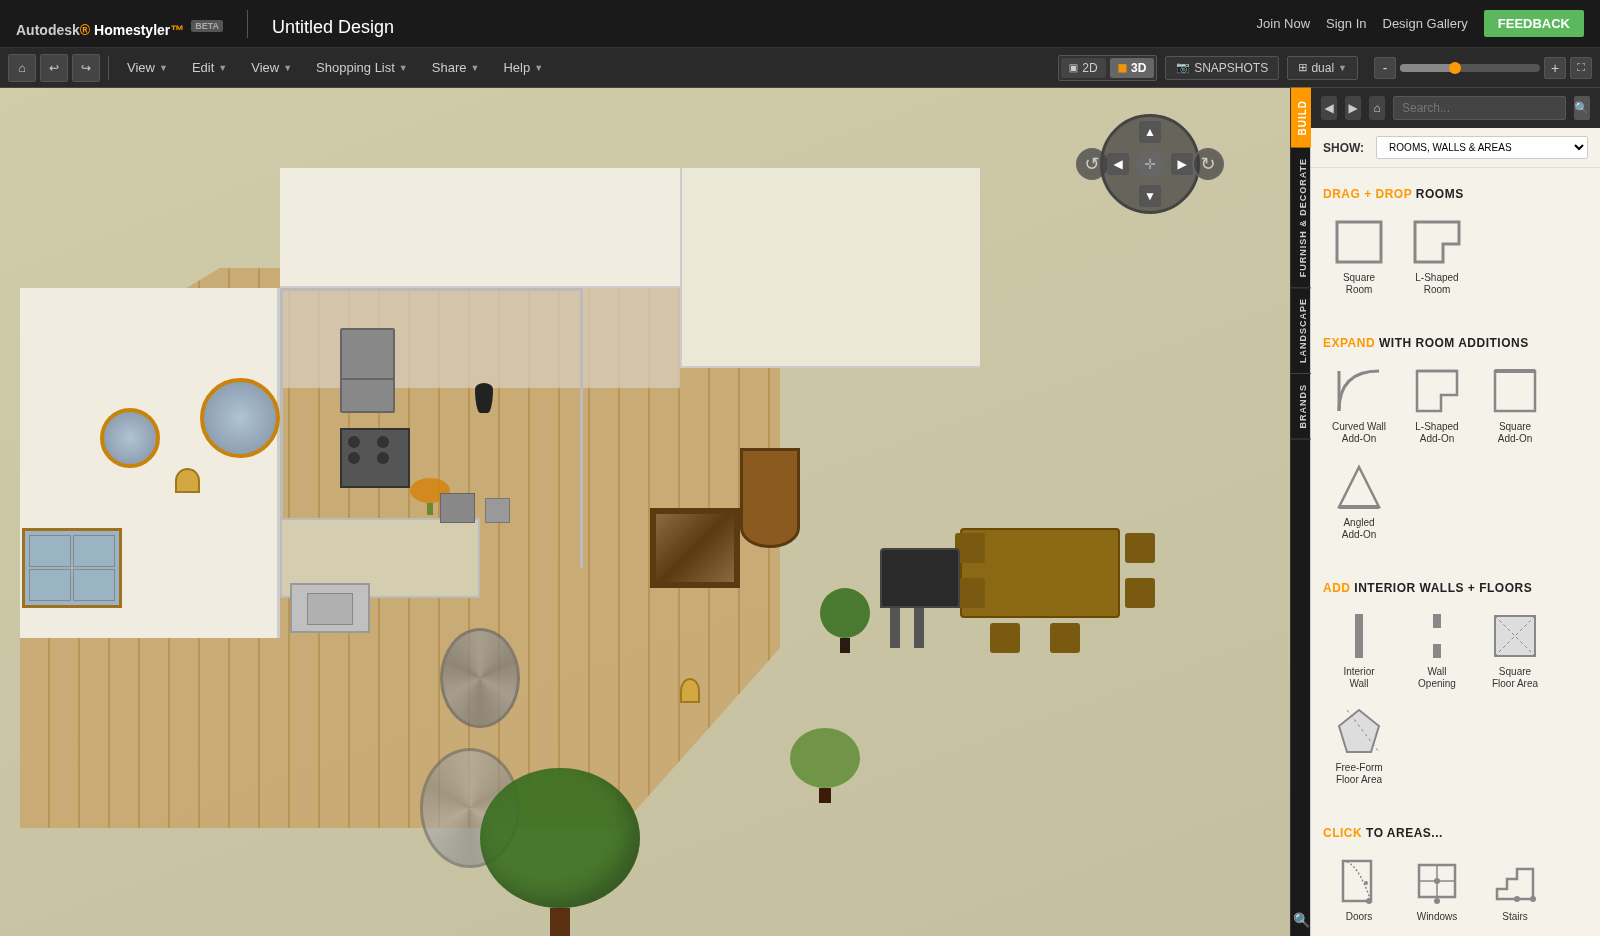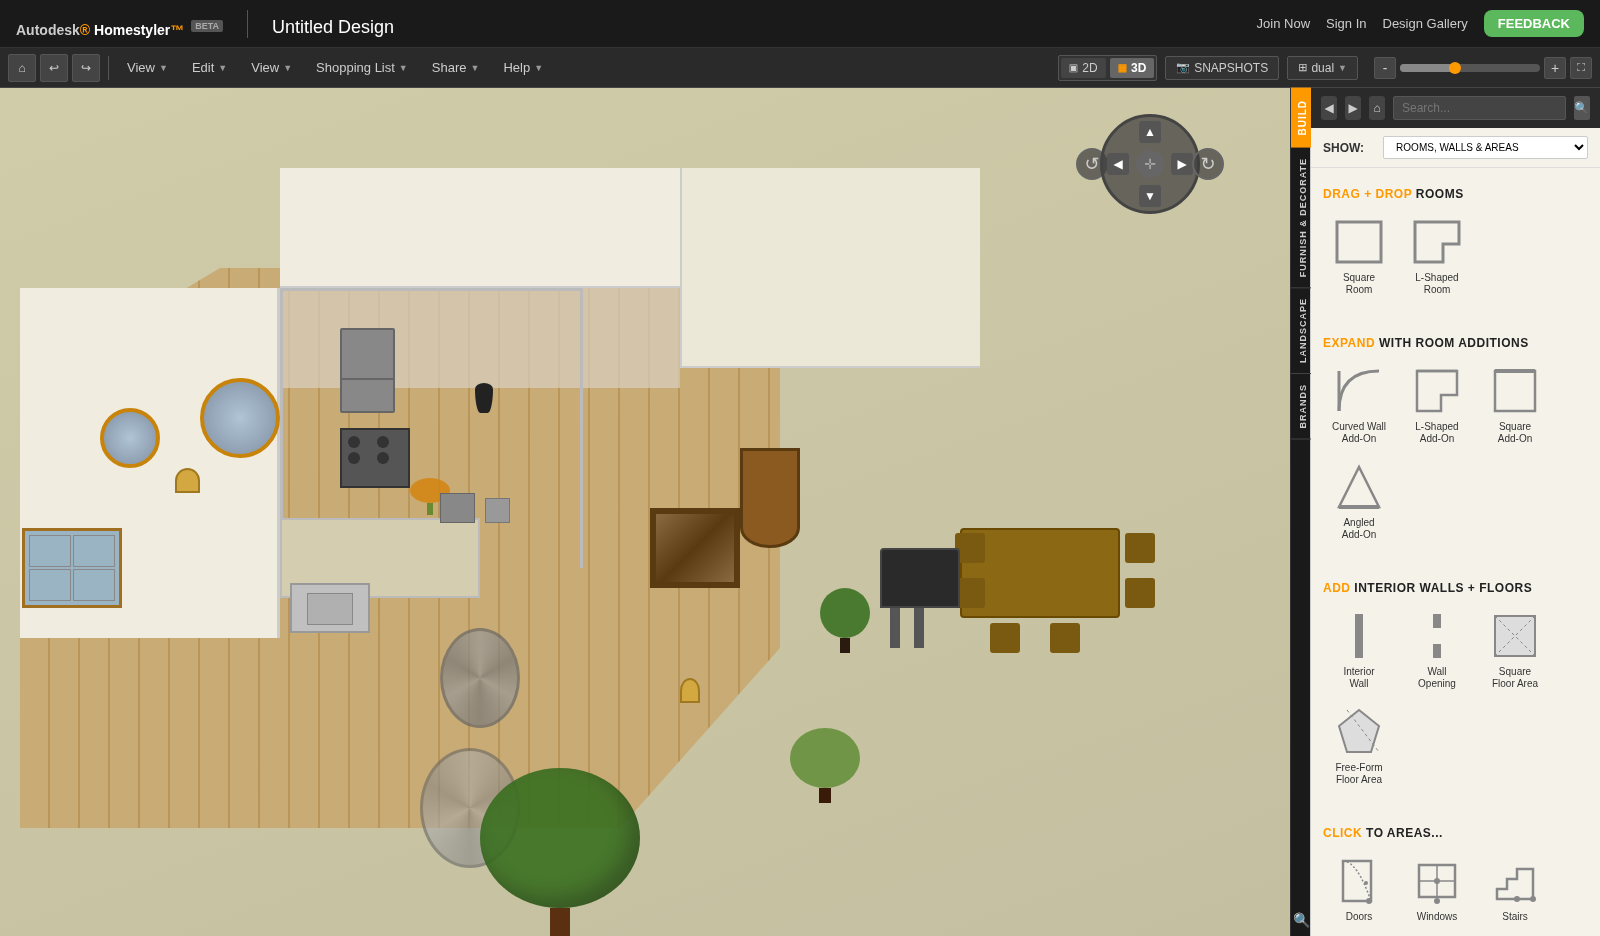--- a/index.html
+++ b/index.html
@@ -18,7 +18,7 @@
     #topbar-right a { color: #ccc; font-size: 13px; text-decoration: none; cursor: pointer; }
     #feedback-btn {
       background: #5cb85c; color: #fff; font-size: 13px; font-weight: bold;
-      padding: 6px 14px; border: none; cursor: pointer; border-radius: 8px;
+      padding: 6px 14px; border: none; cursor: pointer; border-radius: 2px;
     }
 
     

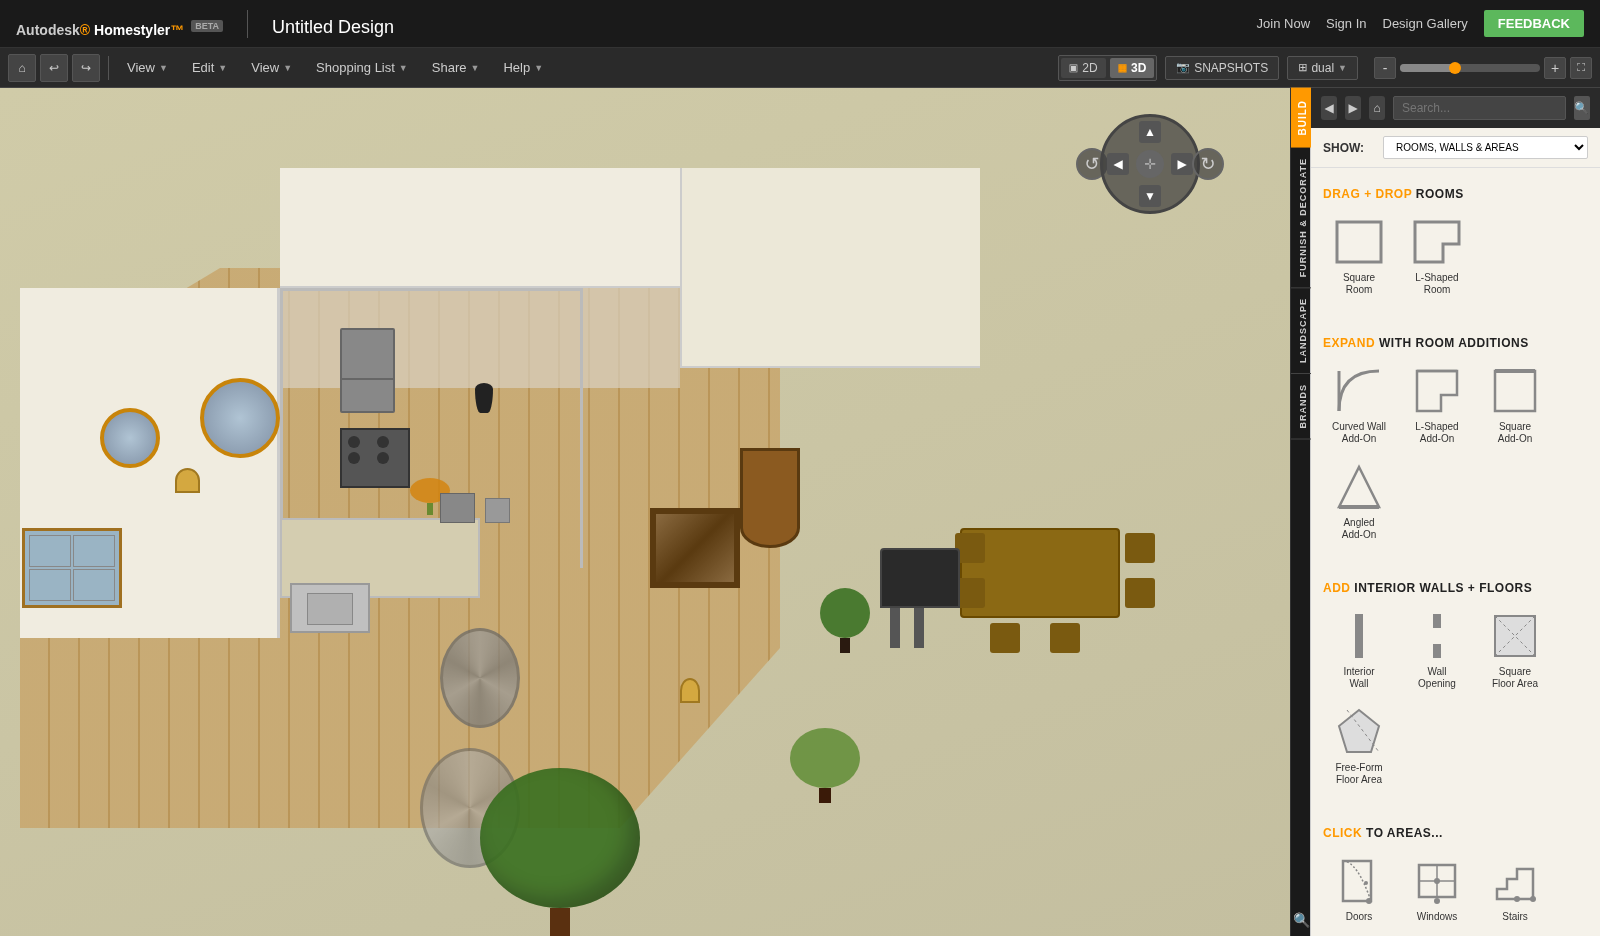--- a/index.html
+++ b/index.html
@@ -145,7 +145,7 @@
 
     
     #panel-show {
-      display: flex; align-items: center; padding: 8px 12px; gap: 19px;
+      display: flex; align-items: center; padding: 8px 12px; gap: 12px;
       border-bottom: 1px solid #ddd; background: #f5f2ea;
     }
     .show-label { font-size: 12px; color: #333; font-weight: bold; }

